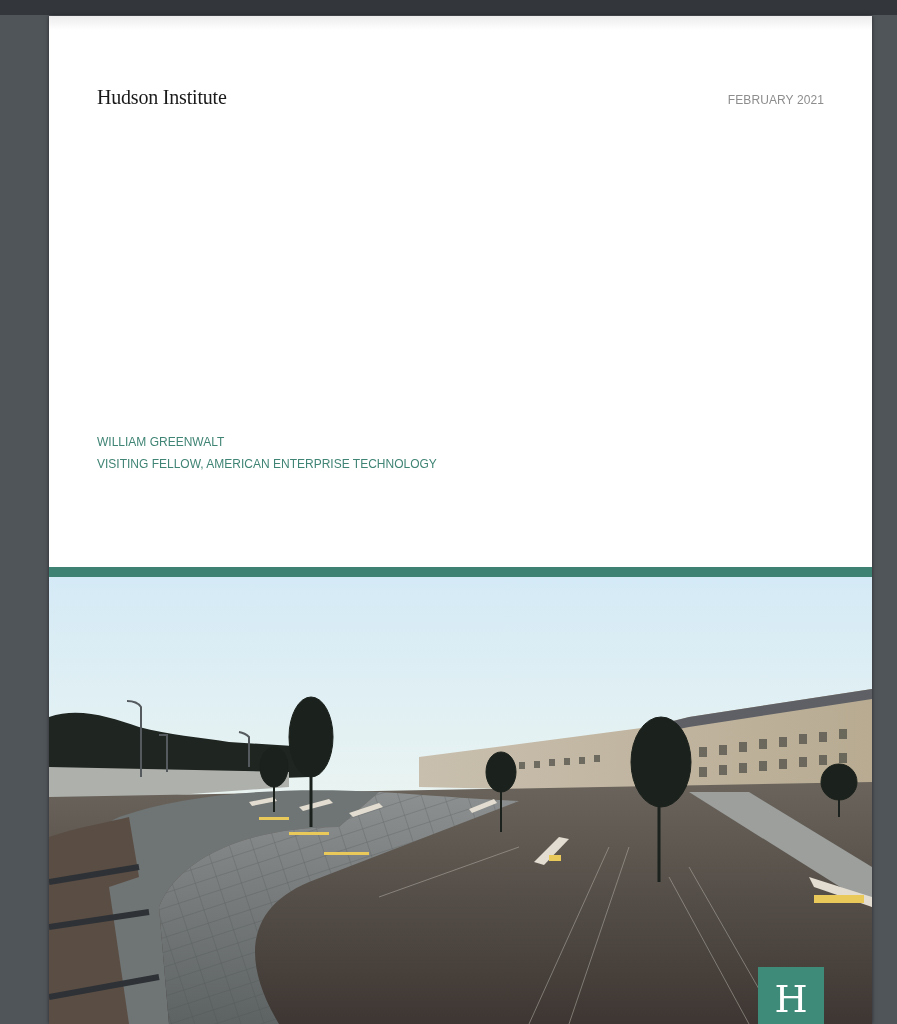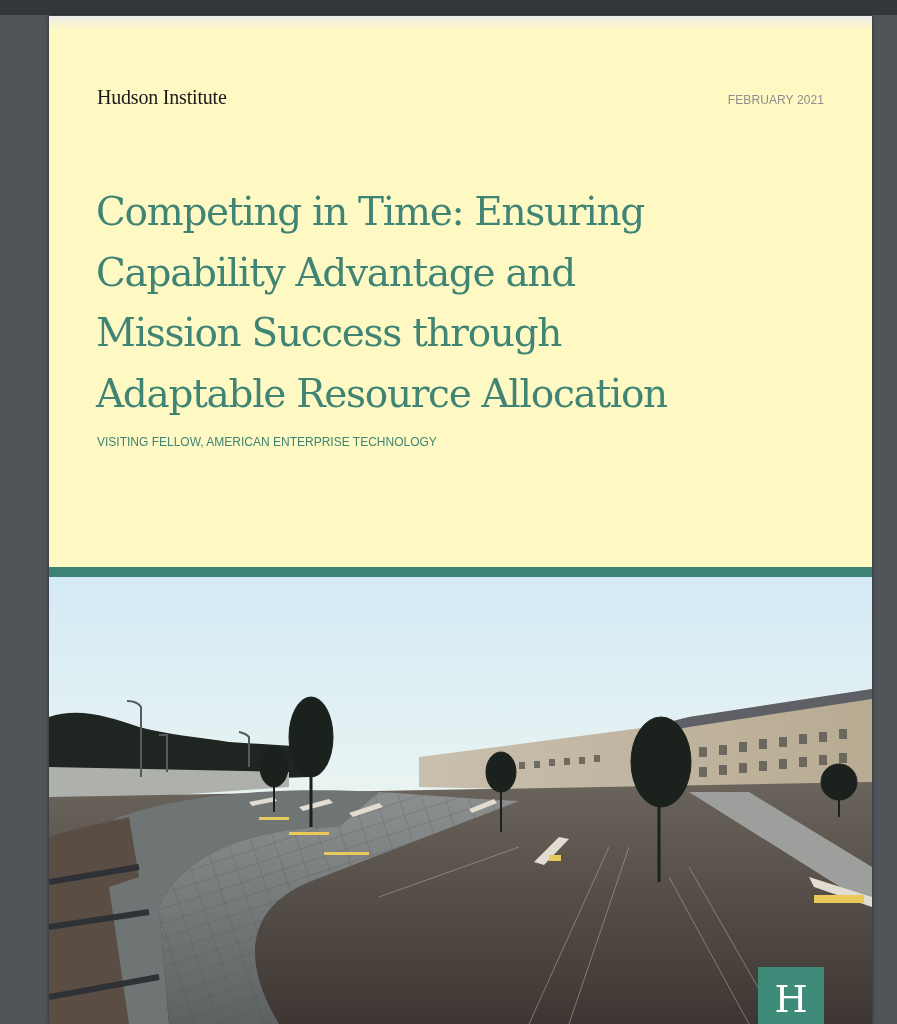--- a/index.html
+++ b/index.html
@@ -15,7 +15,7 @@
     }
     .page {
       position: absolute; left: 49px; top: 16px; width: 823px; height: 1008px;
-      background: #fef9c3;
+      background: #ffffff;
       box-shadow: 0 0 4px rgba(0,0,0,0.5);
       overflow: hidden;
     }

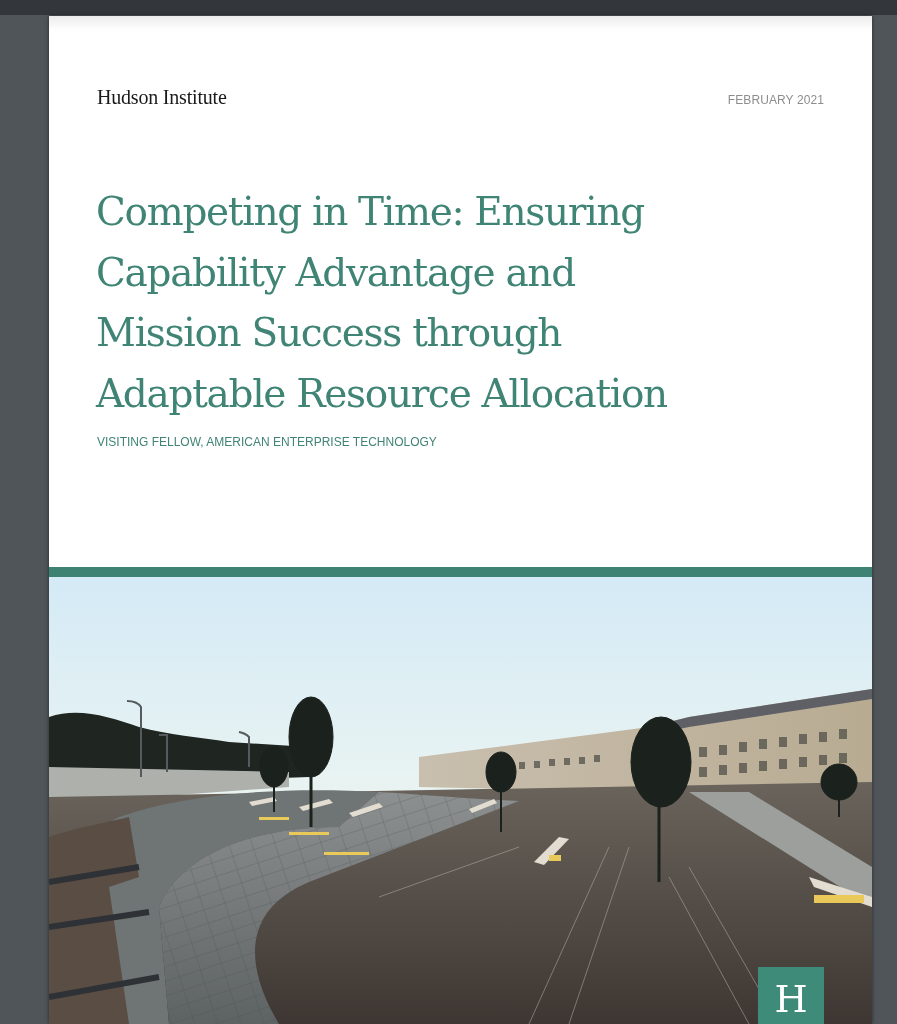--- a/index.html
+++ b/index.html
@@ -71,12 +71,6 @@
   <div class="org">Hudson Institute</div>
   <div class="date">FEBRUARY 2021</div>
 
-  <h1 class="title">
-    <span>Competing in Time: Ensuring</span>
-    <span>Capability Advantage and</span>
-    <span>Mission Success through</span>
-    <span>Adaptable Resource Allocation</span>
-  </h1>
 
   <div class="author a1">
     <div>VISITING FELLOW, AMERICAN ENTERPRISE TECHNOLOGY</div>

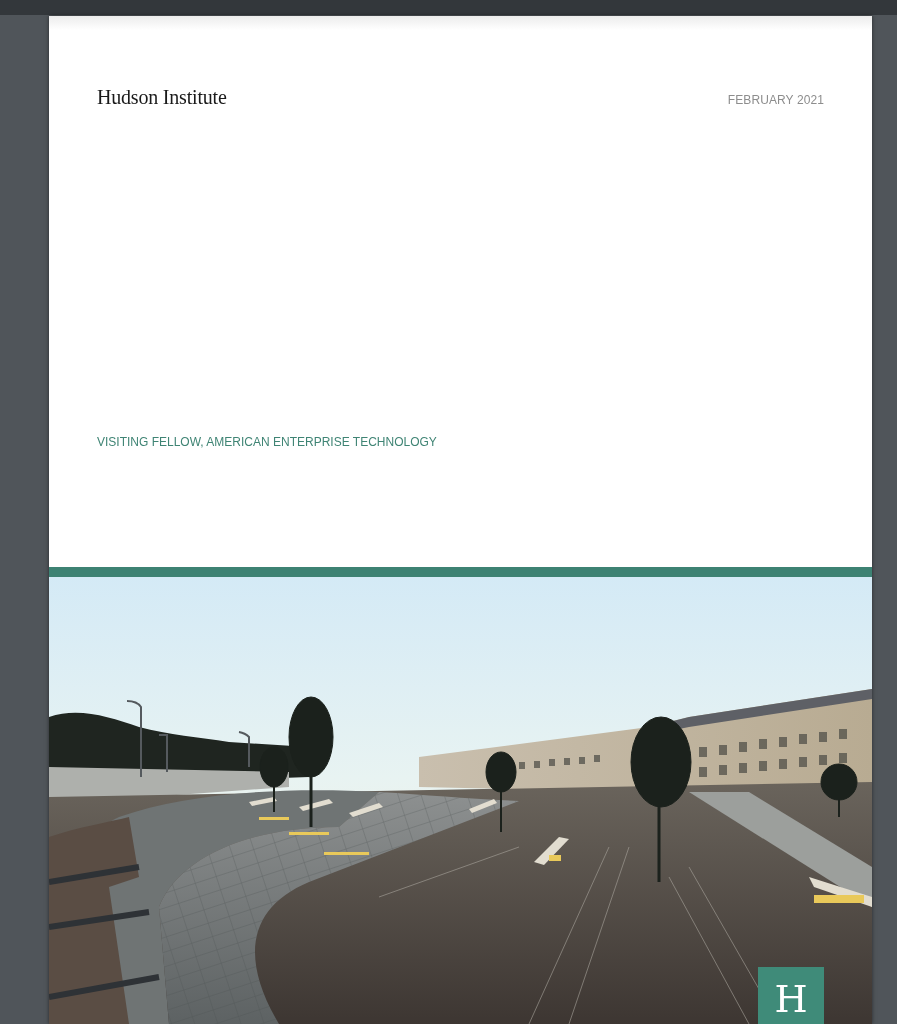--- a/index.html
+++ b/index.html
@@ -73,6 +73,7 @@
 
 
   <div class="author a1">
+    <div>WILLIAM GREENWALT</div>
     <div>VISITING FELLOW, AMERICAN ENTERPRISE TECHNOLOGY</div>
   </div>
   <div class="author a2">

